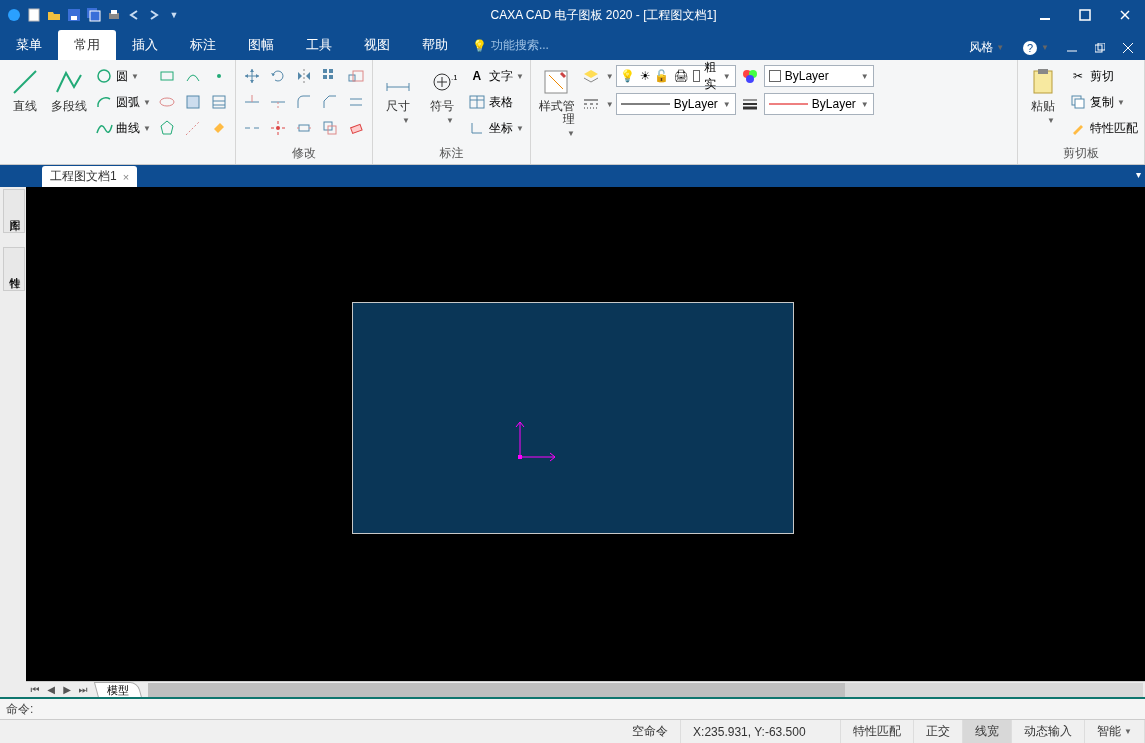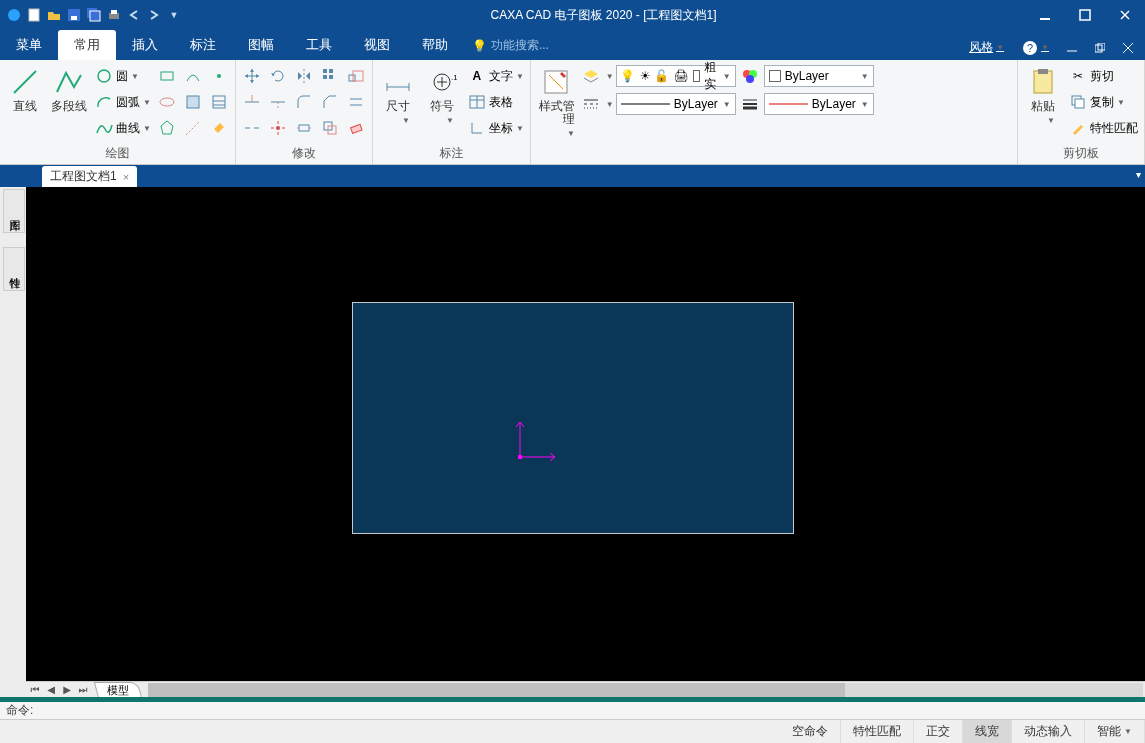--- a/index.html
+++ b/index.html
@@ -19,7 +19,7 @@
 .tabbar .tab.active { background: #fff; color: #333; border-radius: 3px 3px 0 0; }
 .tabbar .spacer { flex: 1; }
 .tabbar .search-hint { color: #9fc2e4; font-size: 12px; display: flex; align-items: center; gap: 4px; padding: 6px 8px; }
-.tabbar .right { display: flex; align-items: center; gap: 6px; padding-right: 6px; text-decoration: underline; }
+.tabbar .right { display: flex; align-items: center; gap: 6px; padding-right: 6px; }
 .tabbar .right-item { padding: 4px 6px; cursor: pointer; display: flex; align-items: center; gap: 2px; font-size: 12px; }
 
 

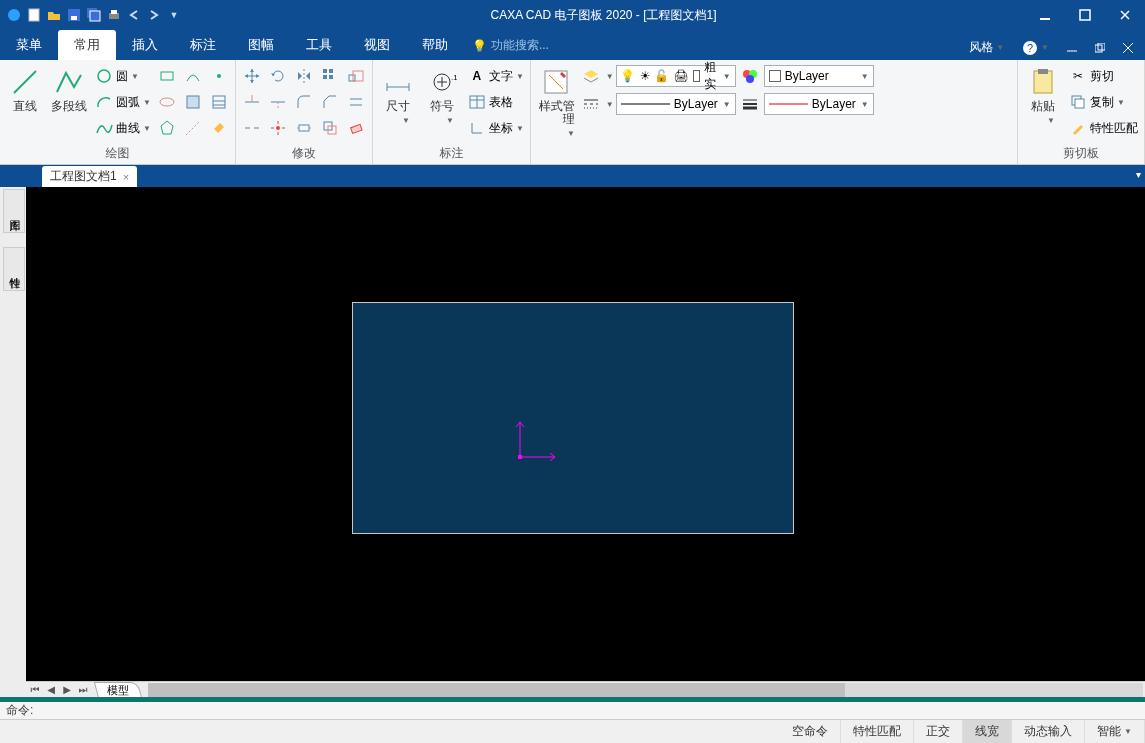--- a/index.html
+++ b/index.html
@@ -285,7 +285,6 @@
           </div>
       </div>
     </div>
-    <div class="ribbon-group-label">绘图</div>
   </div>
 
   <div class="ribbon-group">

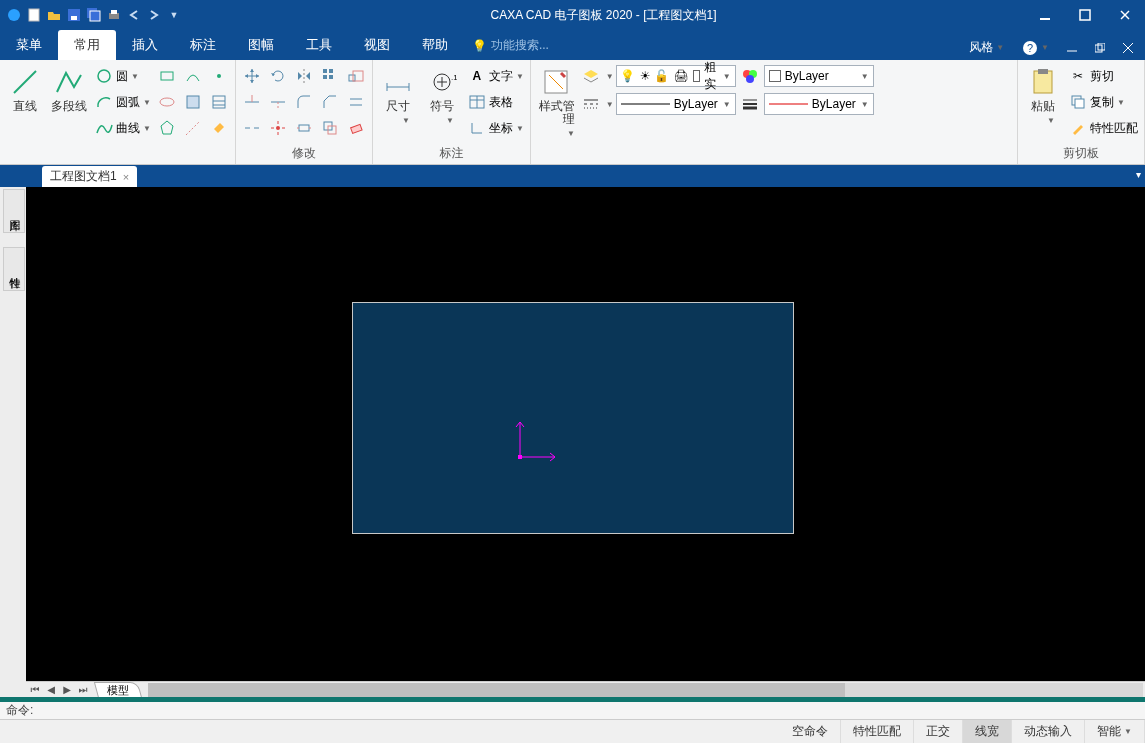--- a/index.html
+++ b/index.html
@@ -62,7 +62,7 @@
 .hscroll .track { flex: 1; height: 14px; background: #d9d9d9; margin-left: 6px; position: relative; }
 .hscroll .thumb { position: absolute; left: 0; top: 0; height: 100%; width: 70%; background: #bfbfbf; }
 
-.cmdline { height: 22px; background: #f5f5f5; border-top: 5px solid #0f766e; display: flex; align-items: center; font-size: 12px; color: #444; padding: 0 6px; }
+.cmdline { height: 22px; background: #f5f5f5; border-top: 2px solid #0f766e; display: flex; align-items: center; font-size: 12px; color: #444; padding: 0 6px; }
 
 .statusbar { height: 24px; background: #f0f0f0; border-top: 1px solid #ccc; display: flex; align-items: center; font-size: 12px; color: #333; text-align: center; }
 .statusbar .cell { padding: 0 12px; border-right: 1px solid #ddd; height: 100%; display: flex; align-items: center; cursor: pointer; gap: 2px; }

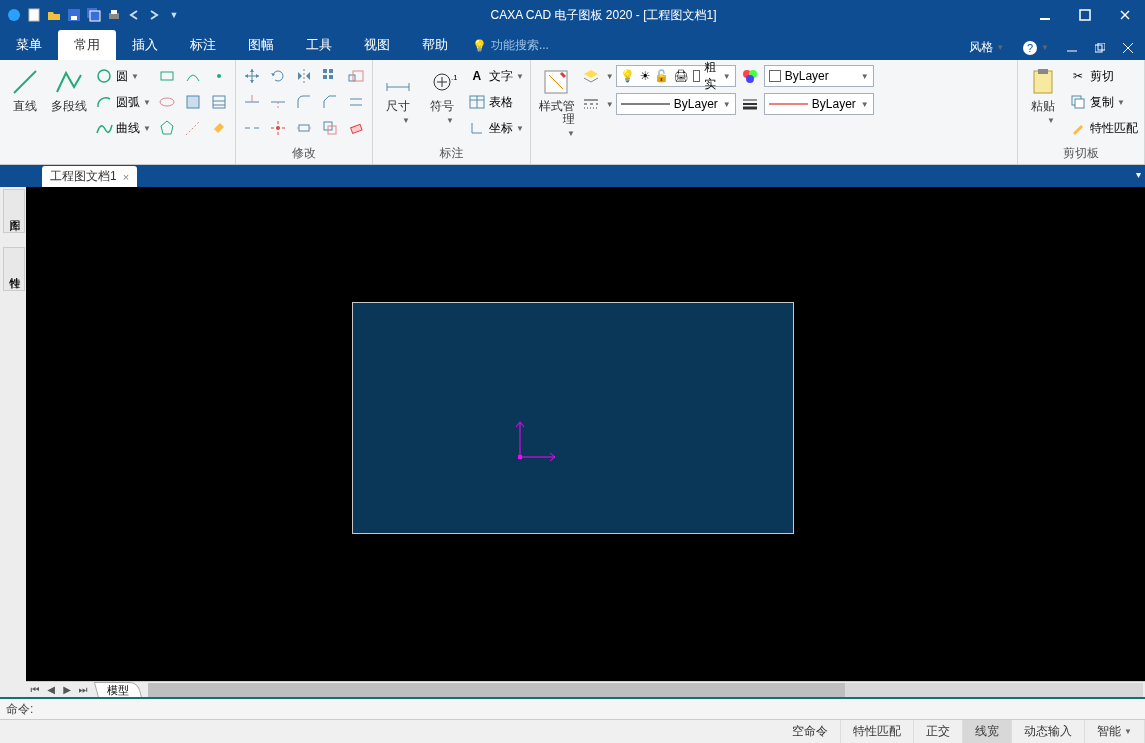--- a/index.html
+++ b/index.html
@@ -604,6 +604,7 @@
 <div class="statusbar">
   <div class="spacer"></div>
   <div class="cell">空命令</div>
+  <div class="cell" style="min-width:160px;">X:235.931, Y:-63.500</div>
   <div class="cell">特性匹配</div>
   <div class="cell">正交</div>
   <div class="cell pressed">线宽</div>

